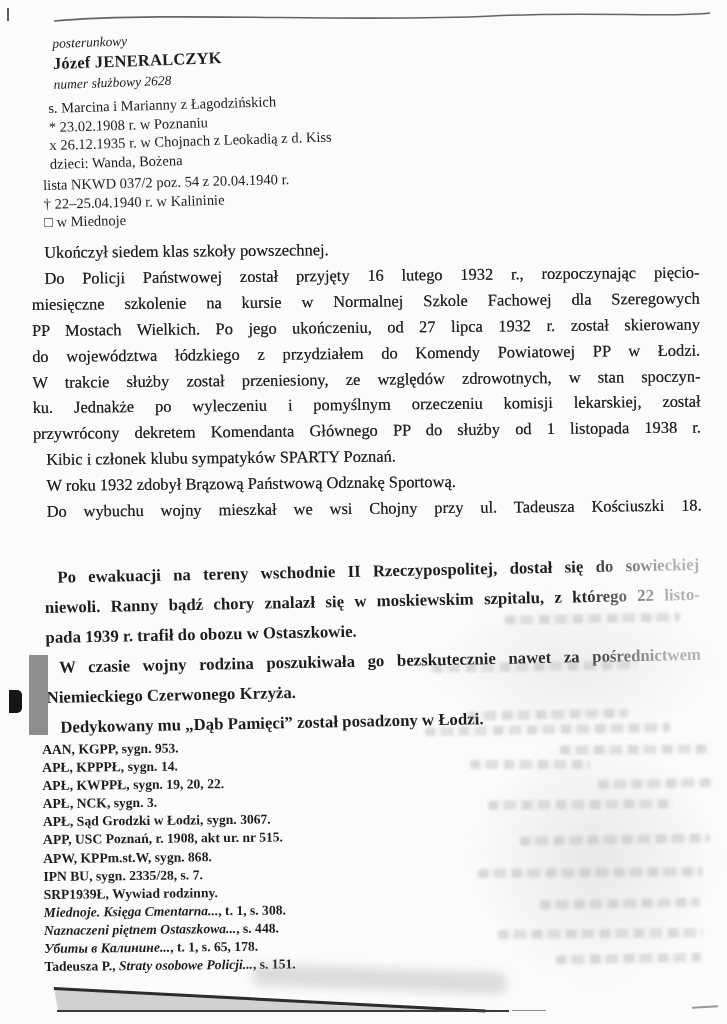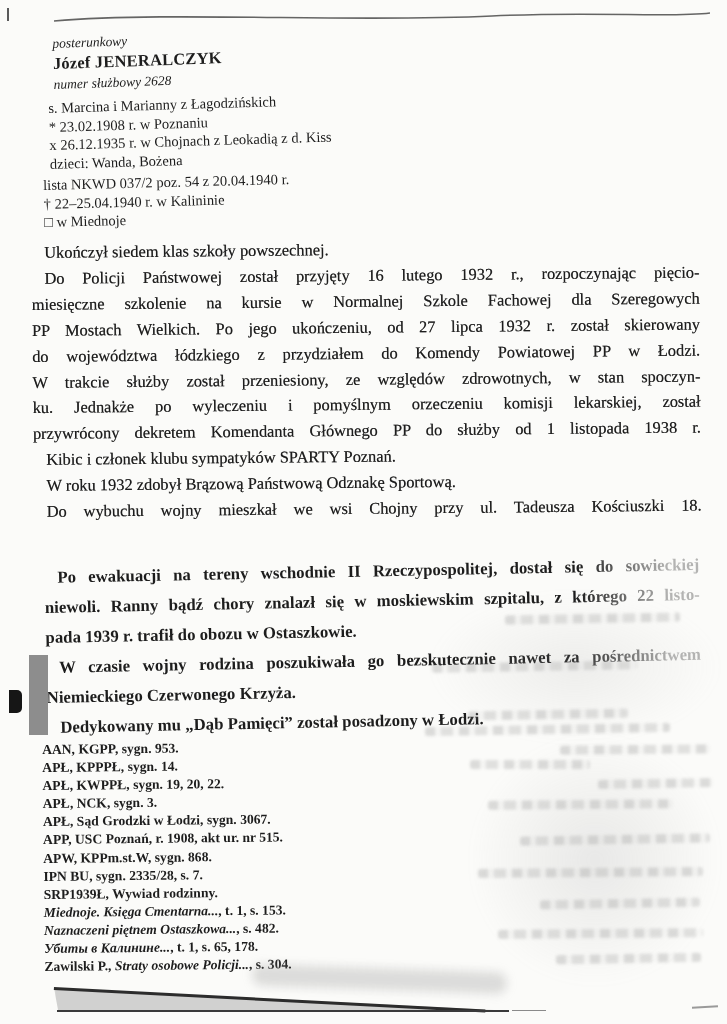--- a/index.html
+++ b/index.html
@@ -126,7 +126,7 @@
       <div class="line"><span>APW, KPPm.st.W, sygn. 868.</span></div>
       <div class="line"><span>IPN BU, sygn. 2335/28, s. 7.</span></div>
       <div class="line"><span>SRP1939Ł, Wywiad rodzinny.</span></div>
-      <div class="line"><span class="italic">Miednoje. Księga Cmentarna...</span><span>, t. 1, s. 153.</span></div>
+      <div class="line"><span class="italic">Miednoje. Księga Cmentarna...</span><span>, t. 1, s. 308.</span></div>
       <div class="line"><span class="italic">Naznaczeni piętnem Ostaszkowa...</span><span>, s. 482.</span></div>
       <div class="line"><span class="italic">Убиты в Калинине...</span><span>, t. 1, s. 65, 178.</span></div>
       <div class="line"><span>Zawilski P., </span><span class="italic">Straty osobowe Policji...</span><span>, s. 304.</span></div>

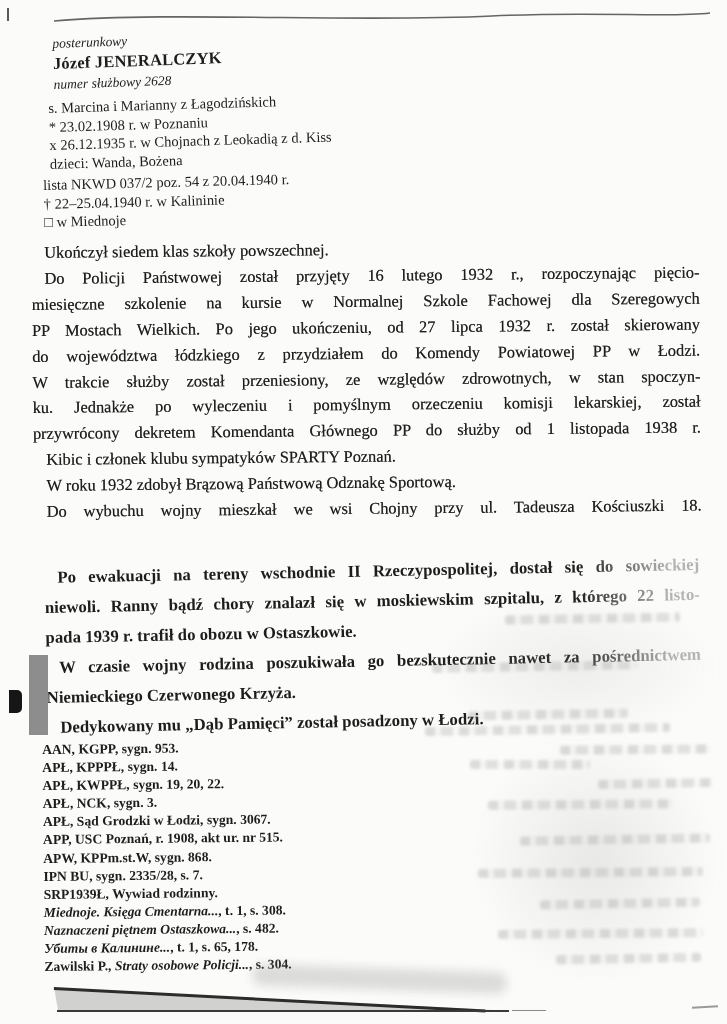--- a/index.html
+++ b/index.html
@@ -127,7 +127,7 @@
       <div class="line"><span>IPN BU, sygn. 2335/28, s. 7.</span></div>
       <div class="line"><span>SRP1939Ł, Wywiad rodzinny.</span></div>
       <div class="line"><span class="italic">Miednoje. Księga Cmentarna...</span><span>, t. 1, s. 308.</span></div>
-      <div class="line"><span class="italic">Naznaczeni piętnem Ostaszkowa...</span><span>, s. 482.</span></div>
+      <div class="line"><span class="italic">Naznaczeni piętnem Ostaszkowa...</span><span>, s. 448.</span></div>
       <div class="line"><span class="italic">Убиты в Калинине...</span><span>, t. 1, s. 65, 178.</span></div>
       <div class="line"><span>Zawilski P., </span><span class="italic">Straty osobowe Policji...</span><span>, s. 304.</span></div>
     </div>

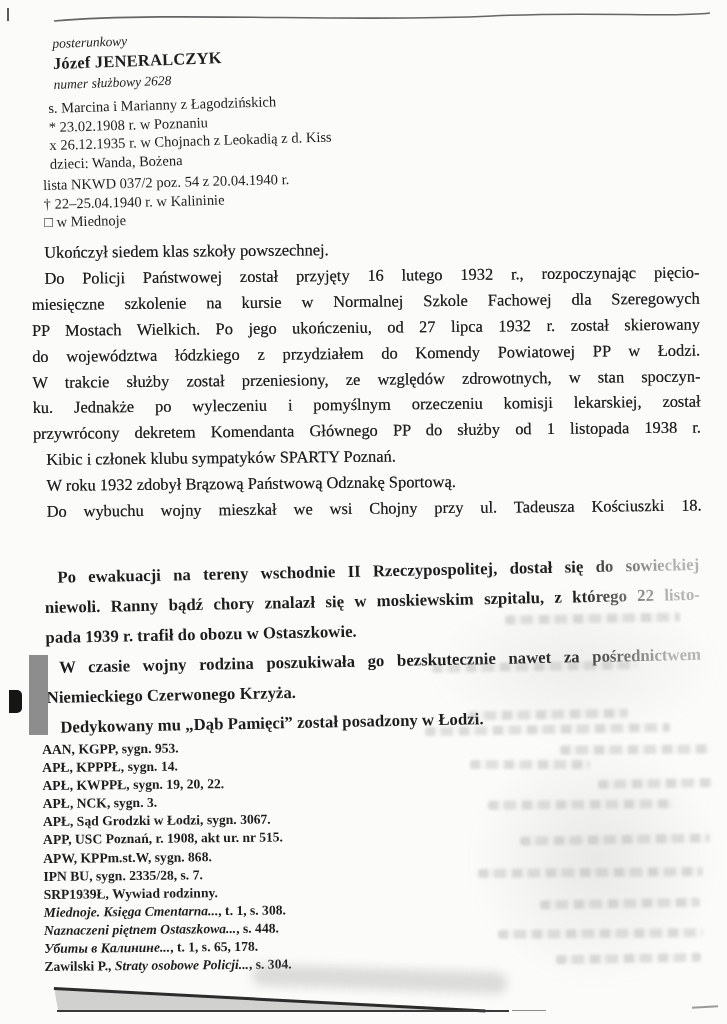--- a/index.html
+++ b/index.html
@@ -129,7 +129,7 @@
       <div class="line"><span class="italic">Miednoje. Księga Cmentarna...</span><span>, t. 1, s. 308.</span></div>
       <div class="line"><span class="italic">Naznaczeni piętnem Ostaszkowa...</span><span>, s. 448.</span></div>
       <div class="line"><span class="italic">Убиты в Калинине...</span><span>, t. 1, s. 65, 178.</span></div>
-      <div class="line"><span>Zawilski P., </span><span class="italic">Straty osobowe Policji...</span><span>, s. 304.</span></div>
+      <div class="line"><span>Tadeusza P., </span><span class="italic">Straty osobowe Policji...</span><span>, s. 304.</span></div>
     </div>
 
   <div class="artifact tab-gray"></div>

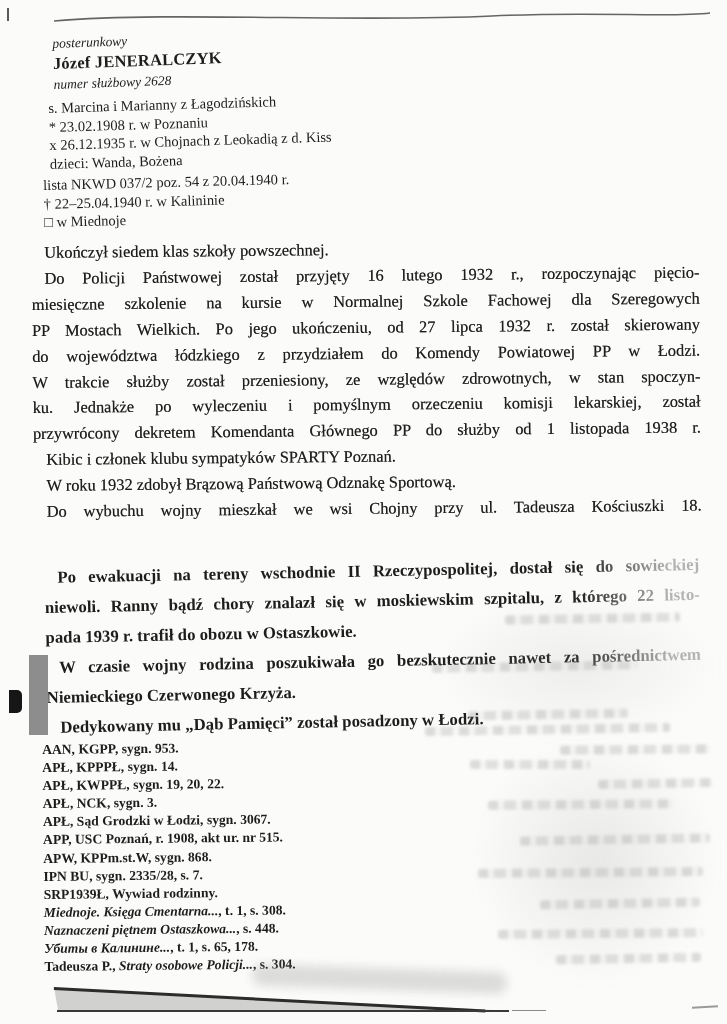--- a/index.html
+++ b/index.html
@@ -129,7 +129,7 @@
       <div class="line"><span class="italic">Miednoje. Księga Cmentarna...</span><span>, t. 1, s. 308.</span></div>
       <div class="line"><span class="italic">Naznaczeni piętnem Ostaszkowa...</span><span>, s. 448.</span></div>
       <div class="line"><span class="italic">Убиты в Калинине...</span><span>, t. 1, s. 65, 178.</span></div>
-      <div class="line"><span>Tadeusza P., </span><span class="italic">Straty osobowe Policji...</span><span>, s. 304.</span></div>
+      <div class="line"><span>Tadeusza P., </span><span class="italic">Straty osobowe Policji...</span><span>, s. 151.</span></div>
     </div>
 
   <div class="artifact tab-gray"></div>

